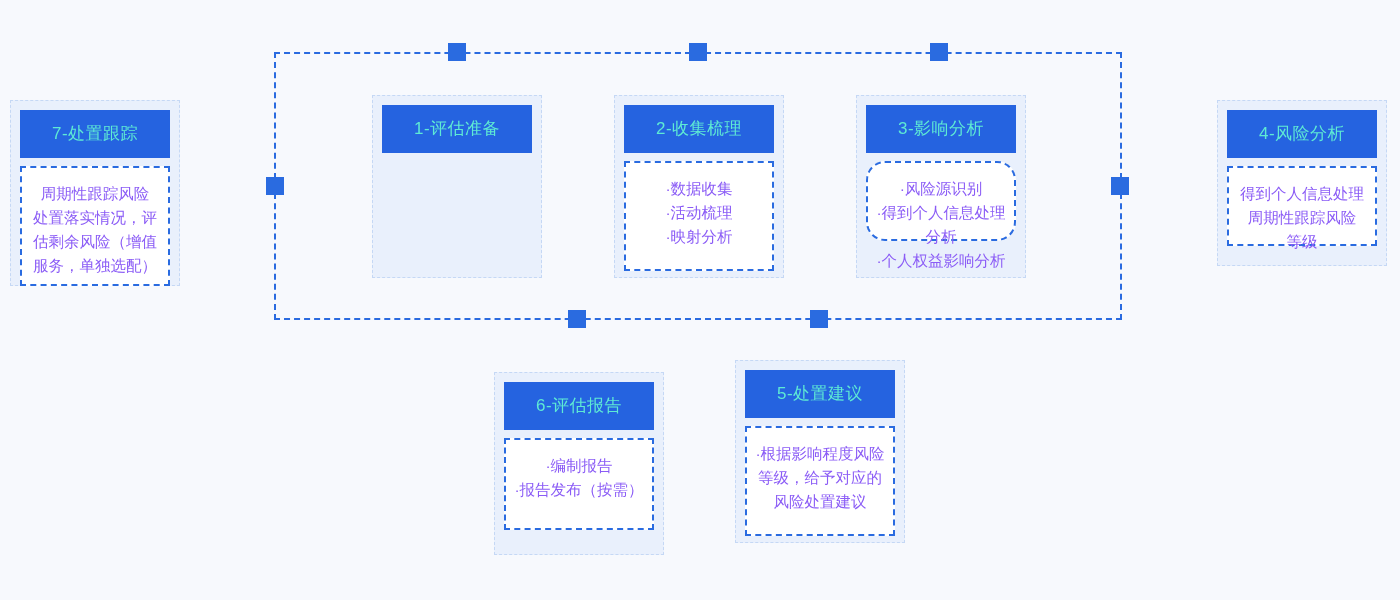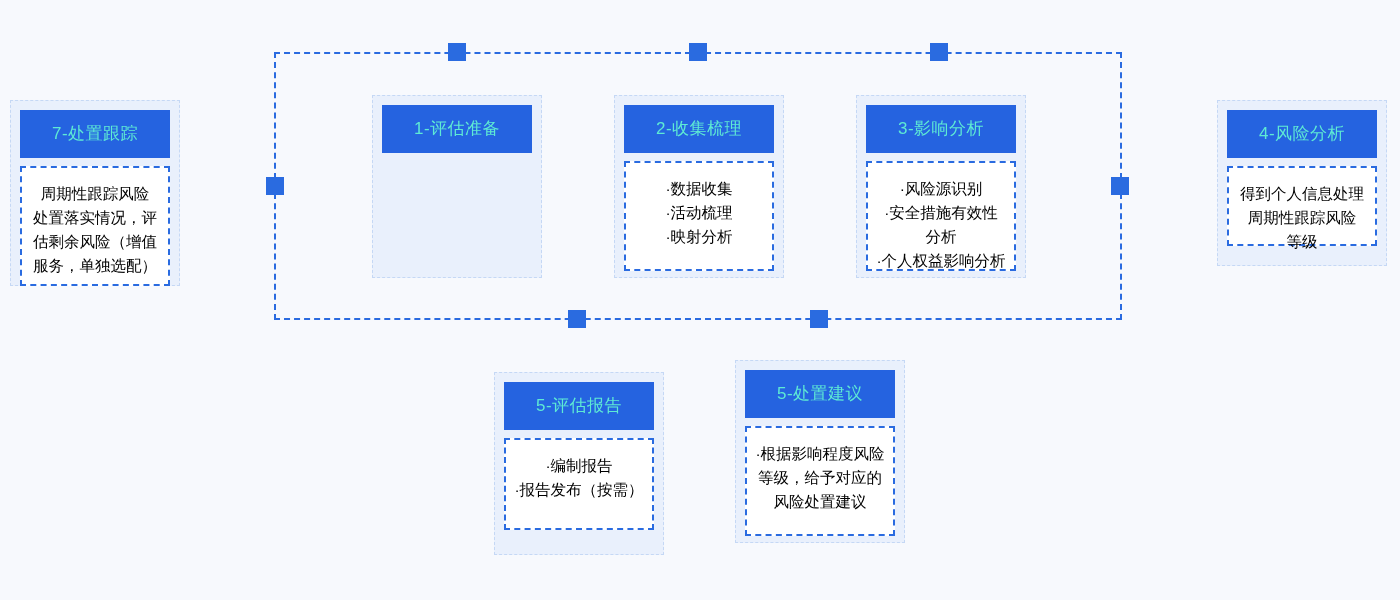--- a/index.html
+++ b/index.html
@@ -62,7 +62,7 @@
     border: 2px dashed #2a6be0;
     background: #ffffff;
     box-sizing: border-box;
-    color: #000000;
+    color: #8b5cf6;
     font-size: 15.5px;
     line-height: 1.55;
     text-align: center;

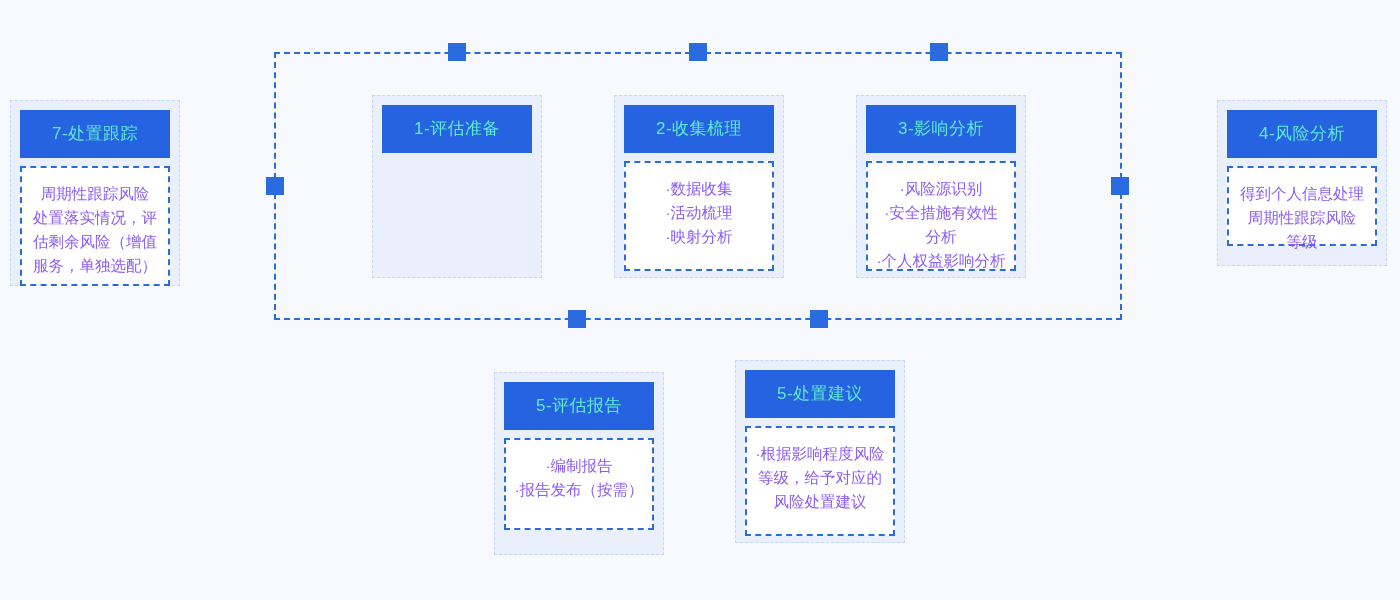--- a/index.html
+++ b/index.html
@@ -116,7 +116,7 @@
       </div>
       <div class="card" style="left: 856px; top: 95px; width: 170px; height: 183px;">
         <div class="card-header">3-影响分析</div>
-        <div class="card-body" style="height: 110px;">
+        <div class="card-body" style="height: 80px; border-radius: 19px;">
           <span class="line">·风险源识别</span>
           <span class="line">·安全措施有效性</span>
           <span class="line">分析</span>

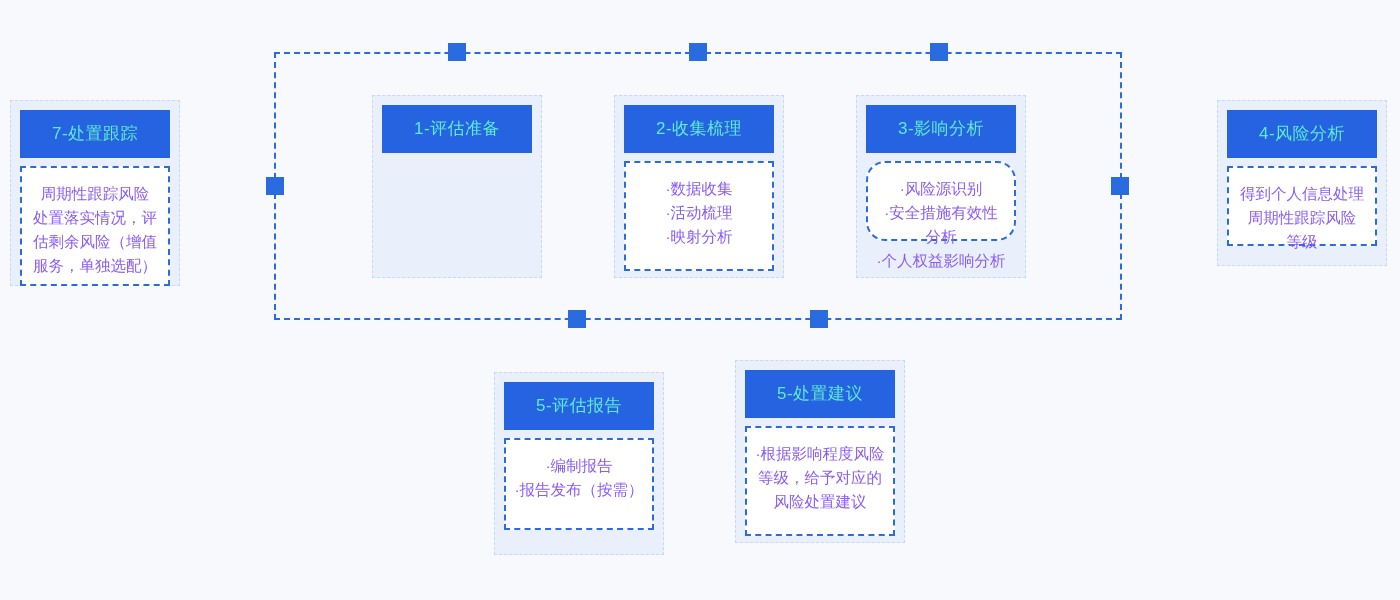--- a/index.html
+++ b/index.html
@@ -118,7 +118,7 @@
         <div class="card-header">3-影响分析</div>
         <div class="card-body" style="height: 80px; border-radius: 19px;">
           <span class="line">·风险源识别</span>
-          <span class="line">·安全措施有效性</span>
+          <span class="line">·得到个人信息处理</span>
           <span class="line">分析</span>
           <span class="line">·个人权益影响分析</span>
         </div>

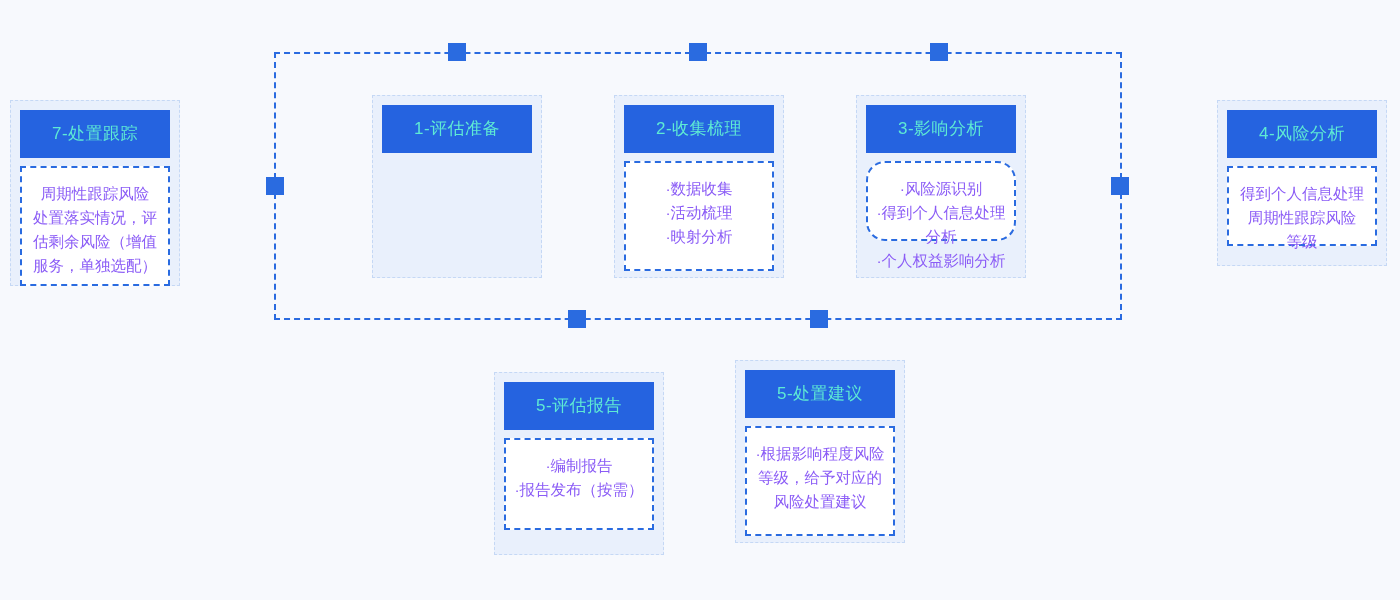--- a/index.html
+++ b/index.html
@@ -132,7 +132,7 @@
         </div>
       </div>
       <div class="card" style="left: 494px; top: 372px; width: 170px; height: 183px;">
-        <div class="card-header">5-评估报告</div>
+        <div class="card-header">6-评估报告</div>
         <div class="card-body" style="height: 92px;">
           <span class="line">·编制报告</span>
           <span class="line">·报告发布（按需）</span>

